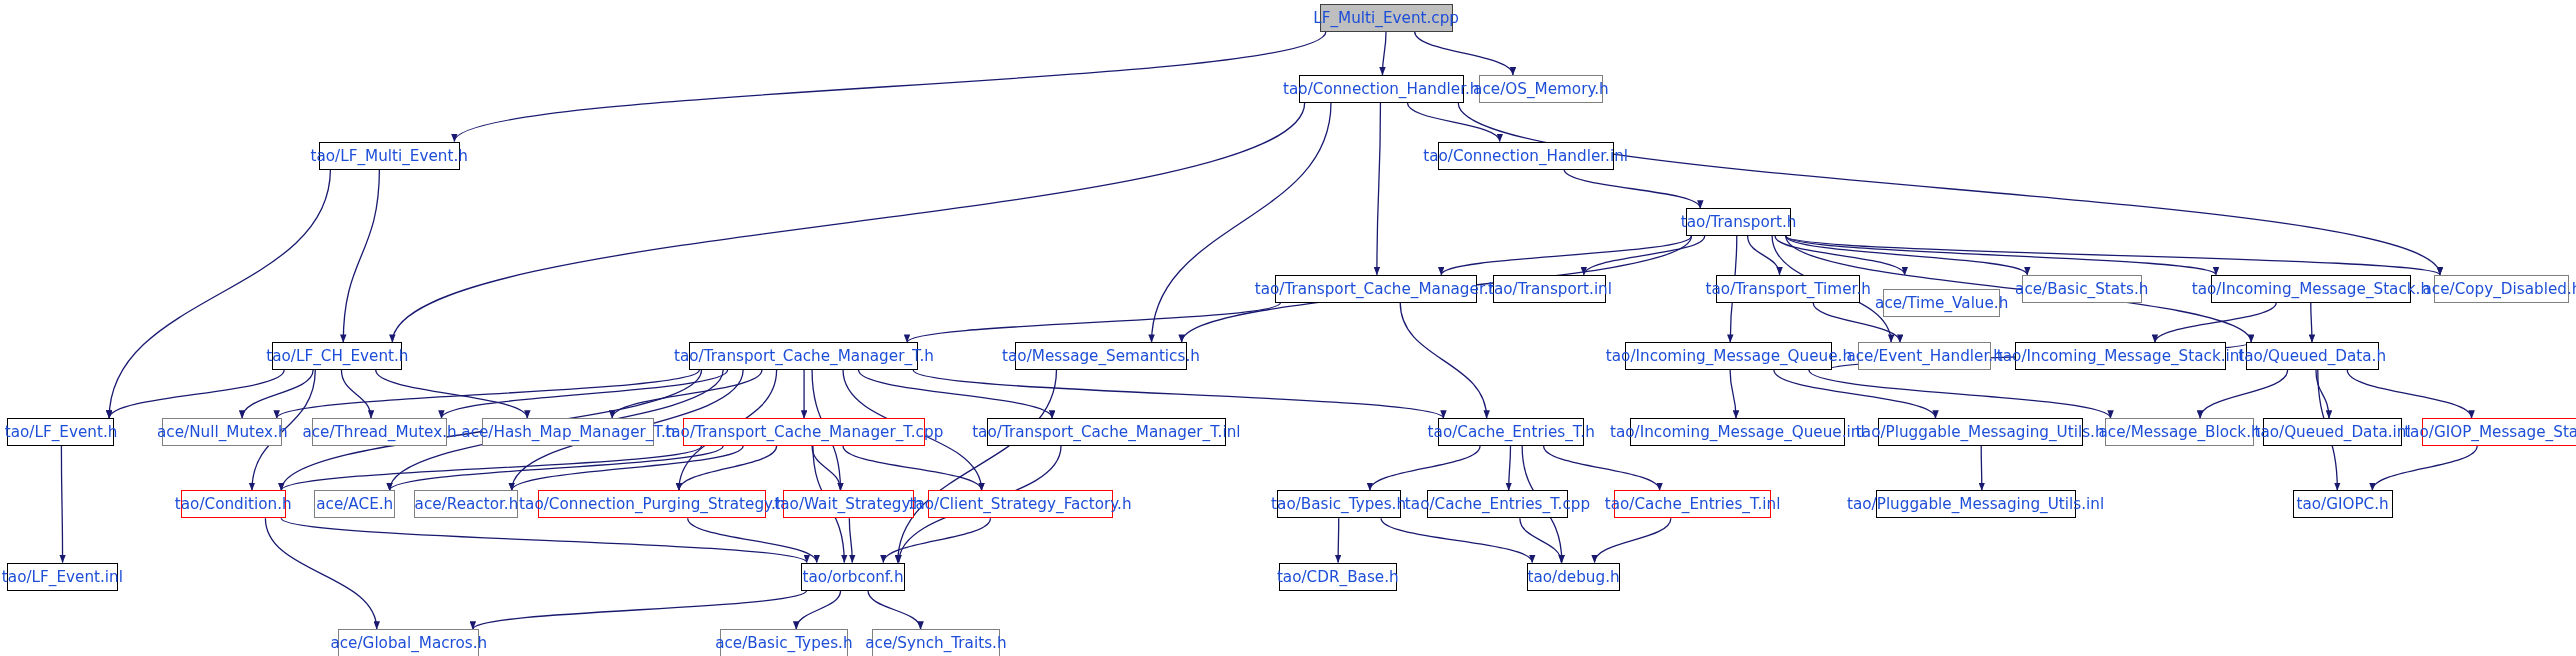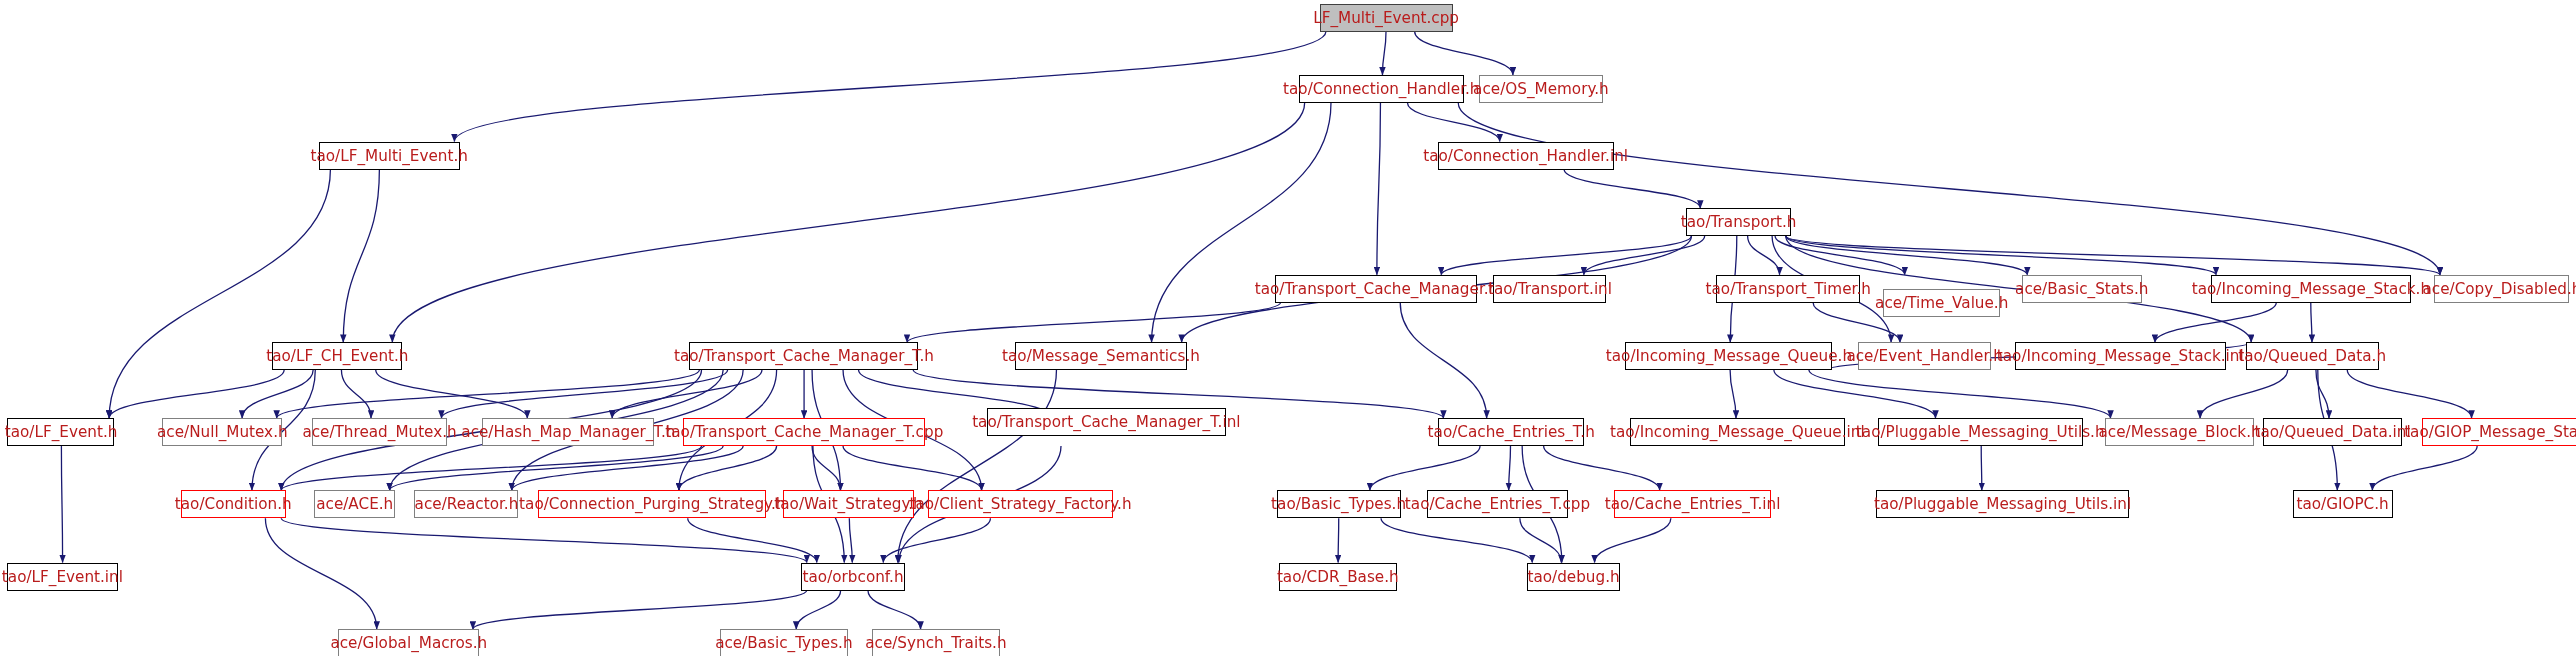--- a/index.html
+++ b/index.html
@@ -32,7 +32,7 @@
     height: 28px;
     background: #ffffff;
     border: 0.9px solid #808080;
-    color: #b91c1c;
+    color: #1d4ed8;
     font-size: 15.7px;
     line-height: 1;
     white-space: nowrap;

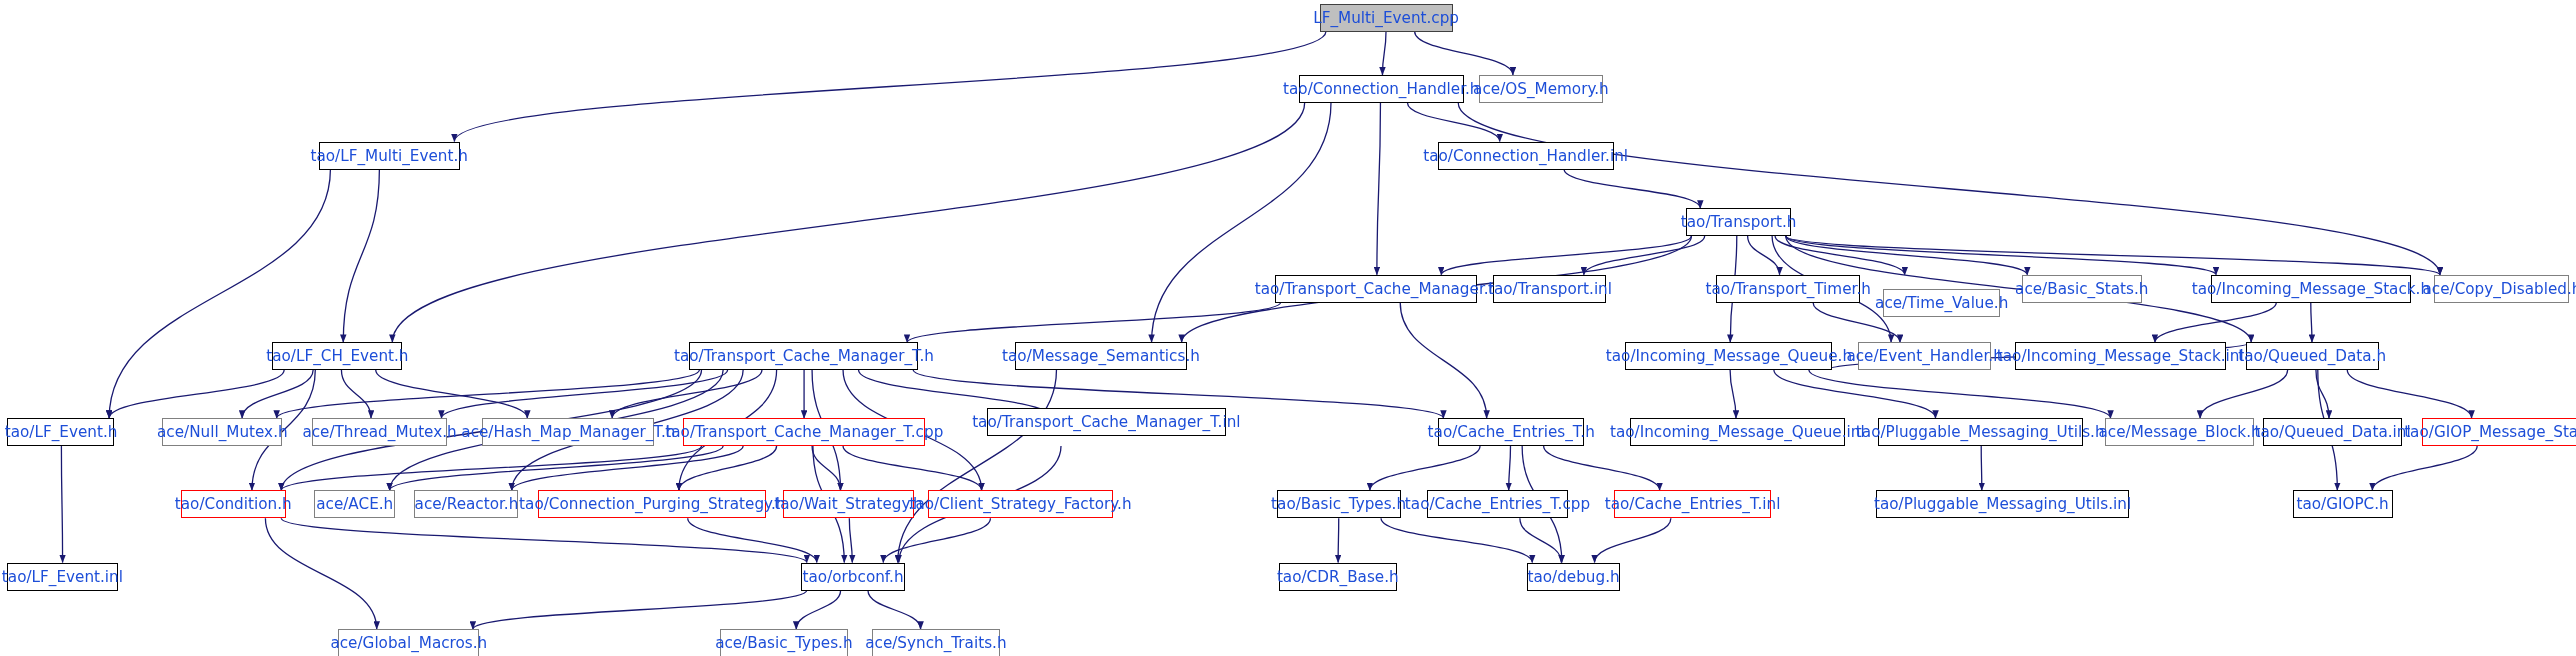--- a/index.html
+++ b/index.html
@@ -224,7 +224,7 @@
       <div class="node red" style="left: 683px; top: 418px; width: 242px;">
         <span class="lbl">tao/Transport_Cache_Manager_T.cpp</span>
       </div>
-      <div class="node solid" style="left: 987px; top: 408px; width: 239px;">
+      <div class="node solid" style="left: 987px; top: 418px; width: 239px;">
         <span class="lbl">tao/Transport_Cache_Manager_T.inl</span>
       </div>
       <div class="node solid" style="left: 1438px; top: 418px; width: 146px;">

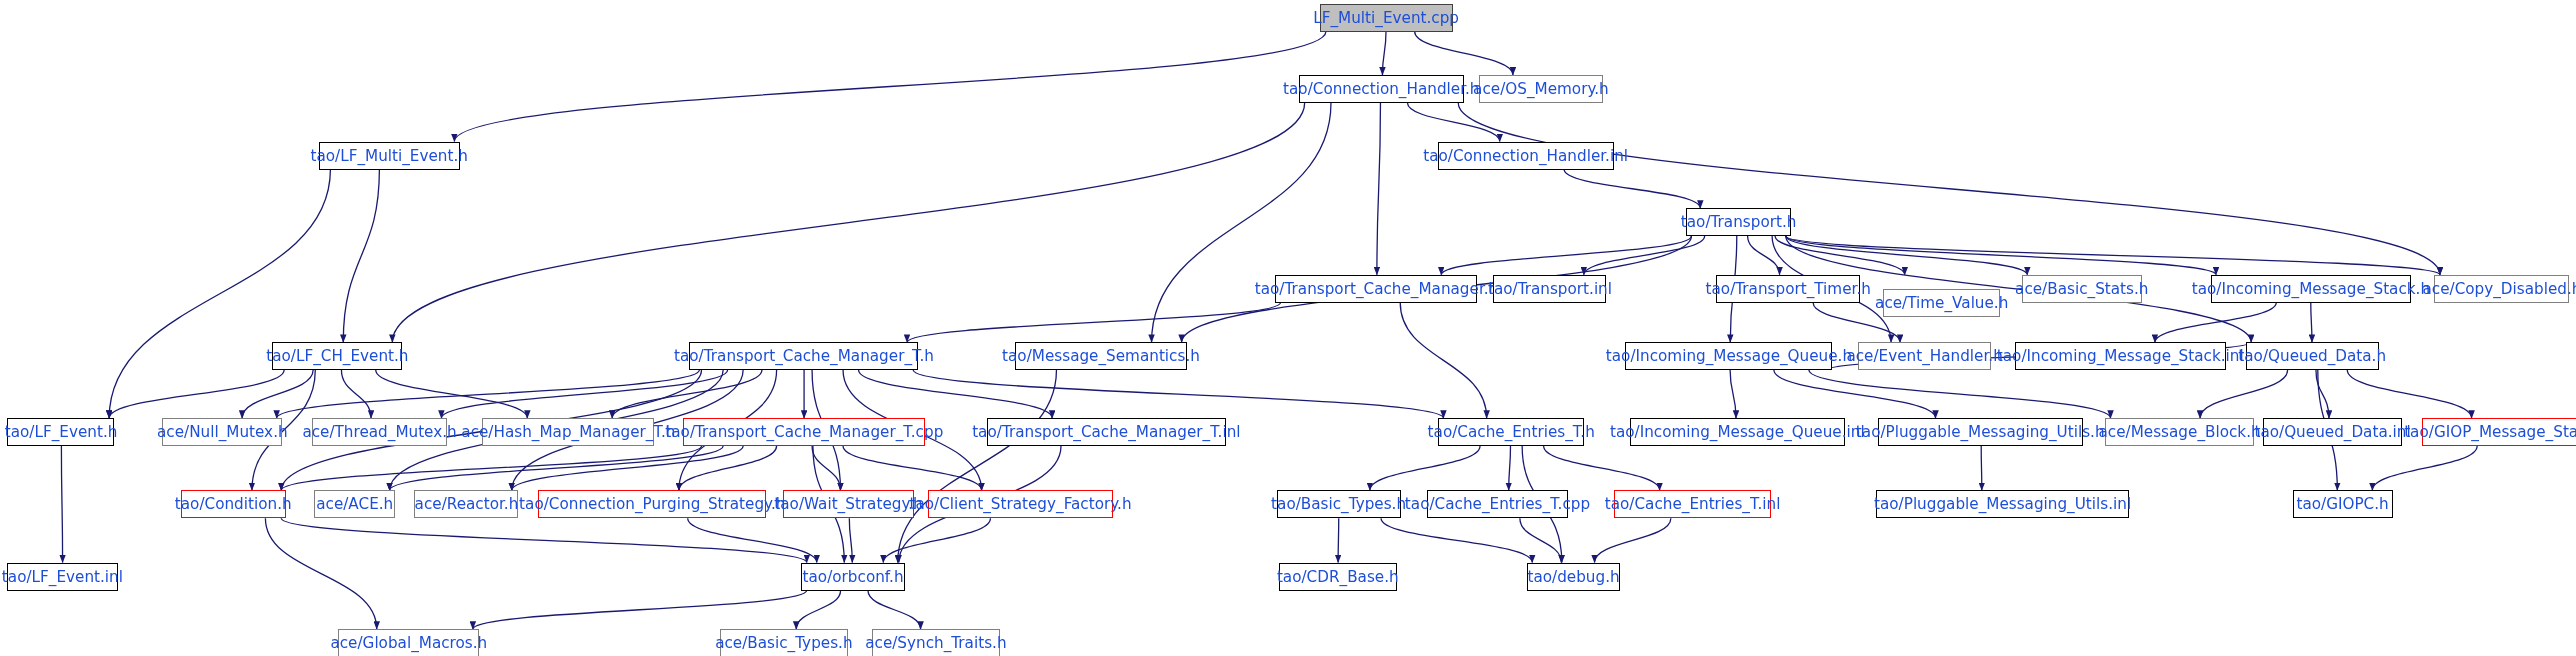--- a/index.html
+++ b/index.html
@@ -272,7 +272,7 @@
       <div class="node red" style="left: 1614px; top: 490px; width: 157px;">
         <span class="lbl">tao/Cache_Entries_T.inl</span>
       </div>
-      <div class="node solid" style="left: 1876px; top: 490px; width: 253px;">
+      <div class="node solid" style="left: 1876px; top: 490px; width: 200px;">
         <span class="lbl">tao/Pluggable_Messaging_Utils.inl</span>
       </div>
       <div class="node solid" style="left: 2293px; top: 490px; width: 100px;">

